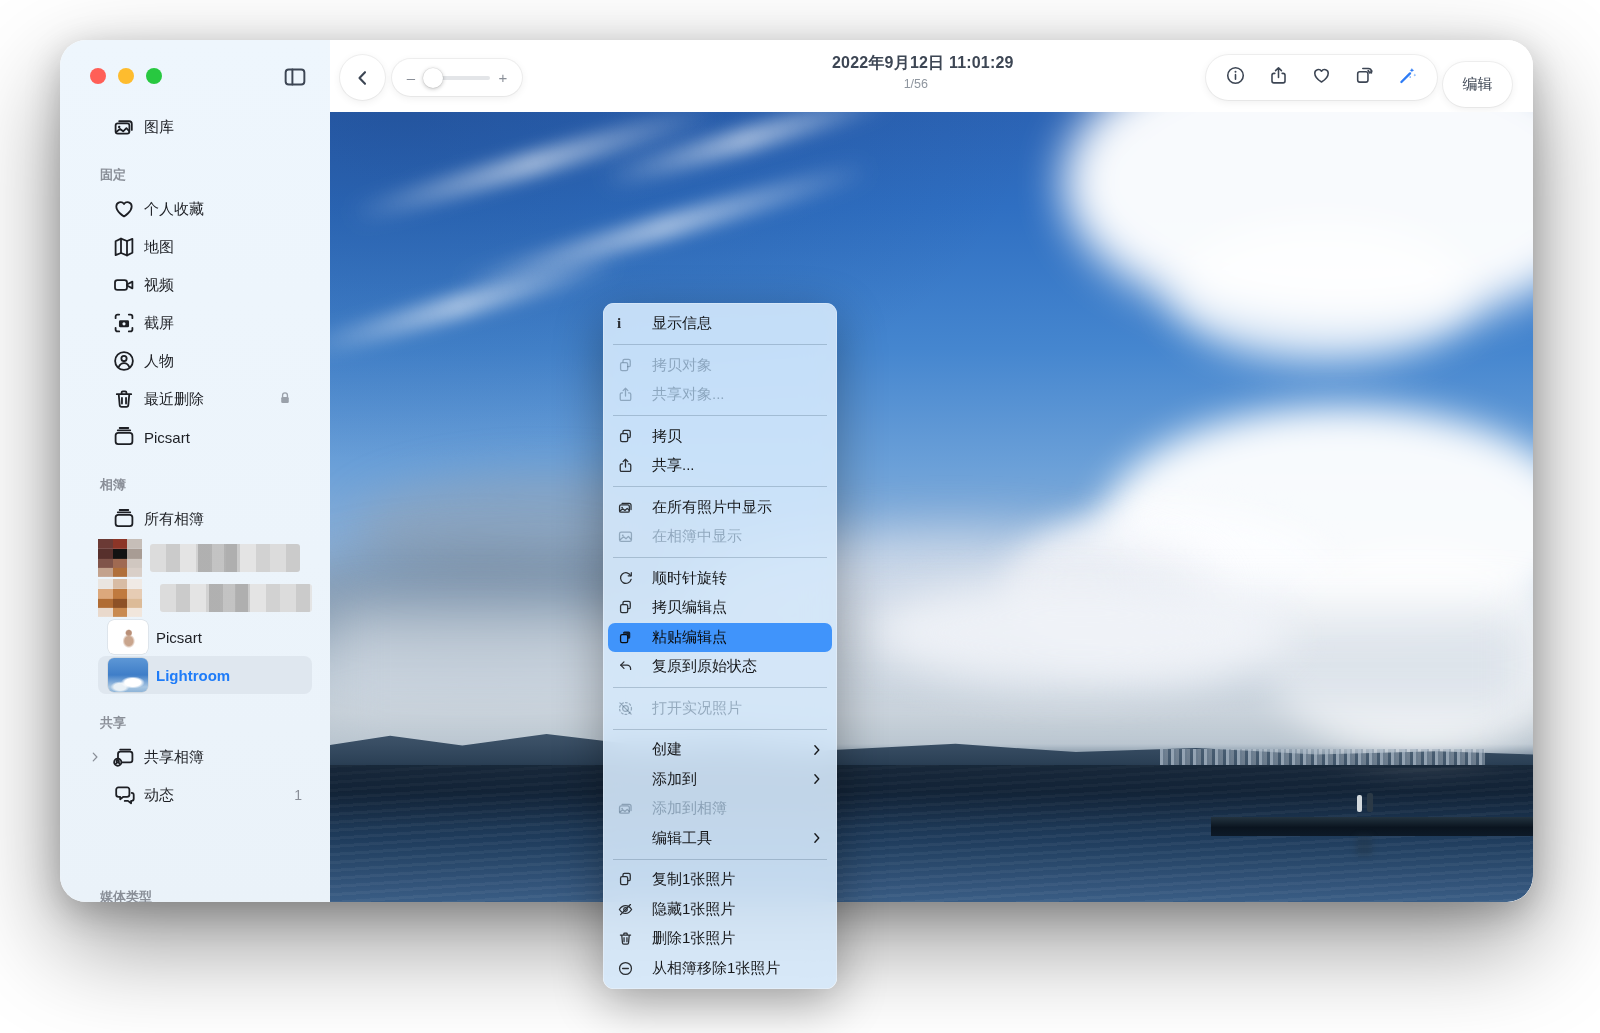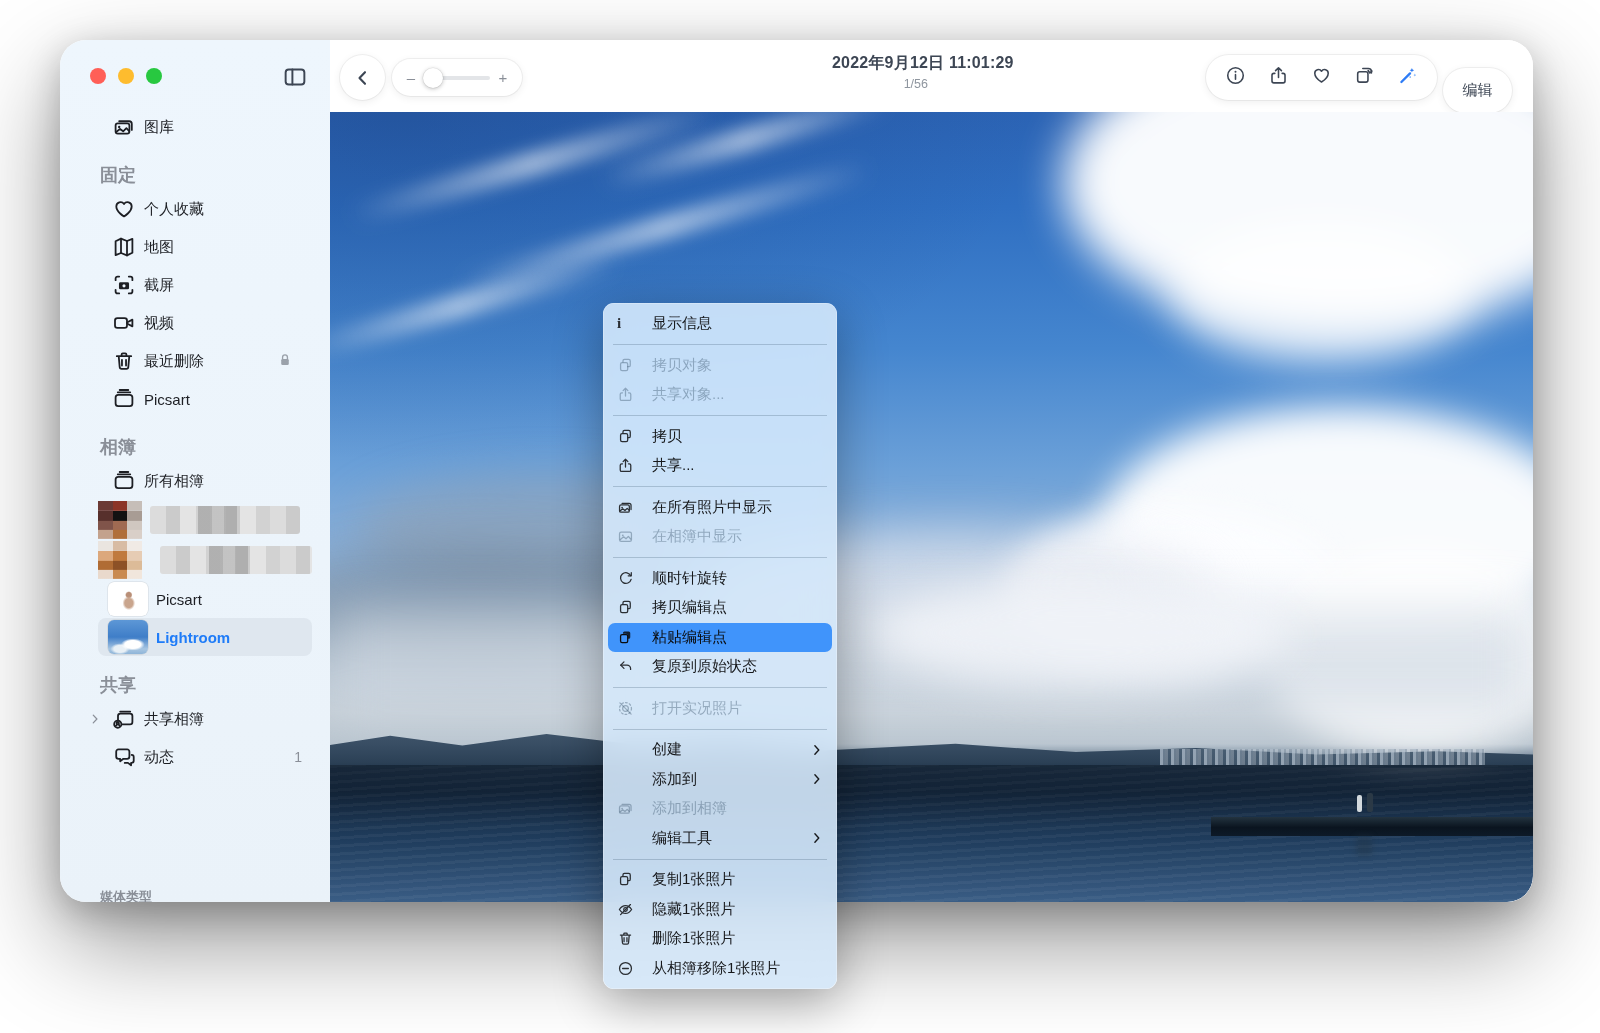--- a/index.html
+++ b/index.html
@@ -95,7 +95,7 @@
   .tool-btn { width:43px; height:43px; display:flex; align-items:center; justify-content:center;
     color:#3d4654; cursor:pointer; }
   .tool-btn svg { width:21px; height:21px; }
-  .edit-pill { position:absolute; right:21px; top:28px; height:45px; min-width:69px; border-radius:23px;
+  .edit-pill { position:absolute; right:21px; top:22px; height:45px; min-width:69px; border-radius:23px;
     display:flex; align-items:center; justify-content:center; font-size:15px; color:#3d4654; cursor:pointer;text-align:center; }
 
   

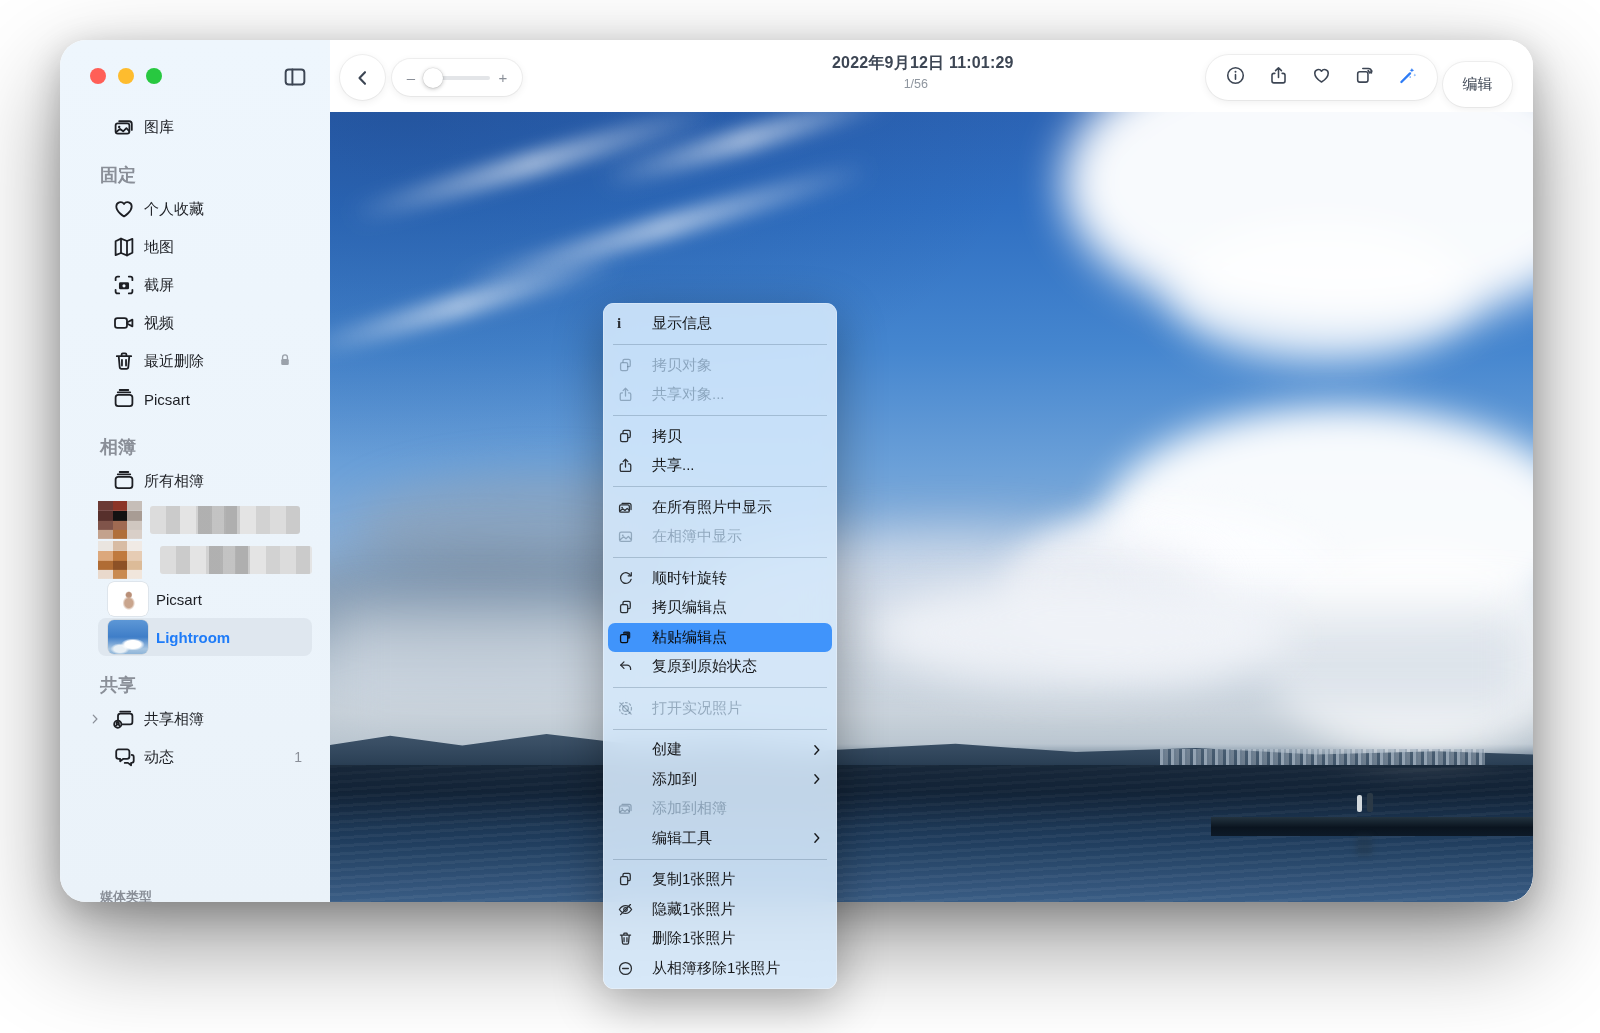--- a/index.html
+++ b/index.html
@@ -34,7 +34,7 @@
   .side-row .icon { width:24px; height:24px; margin-right:8px; flex:none; color:#1d1f24; position:relative; }
   .side-row .icon svg { width:100%; height:100%; }
   .side-sec { height:30px; margin:14px 18px 0 40px; display:flex; align-items:center;
-    font-size:18px; font-weight:600; color:#8a8f98; }
+    font-size:13px; font-weight:600; color:#8a8f98; }
   .side-spacer { flex:1; }
   .side-aux { font-size:14px; color:#8a8f98; }
   .side-aux .icon{ width:18px; height:18px; color:#9aa1aa; display:inline-block; }

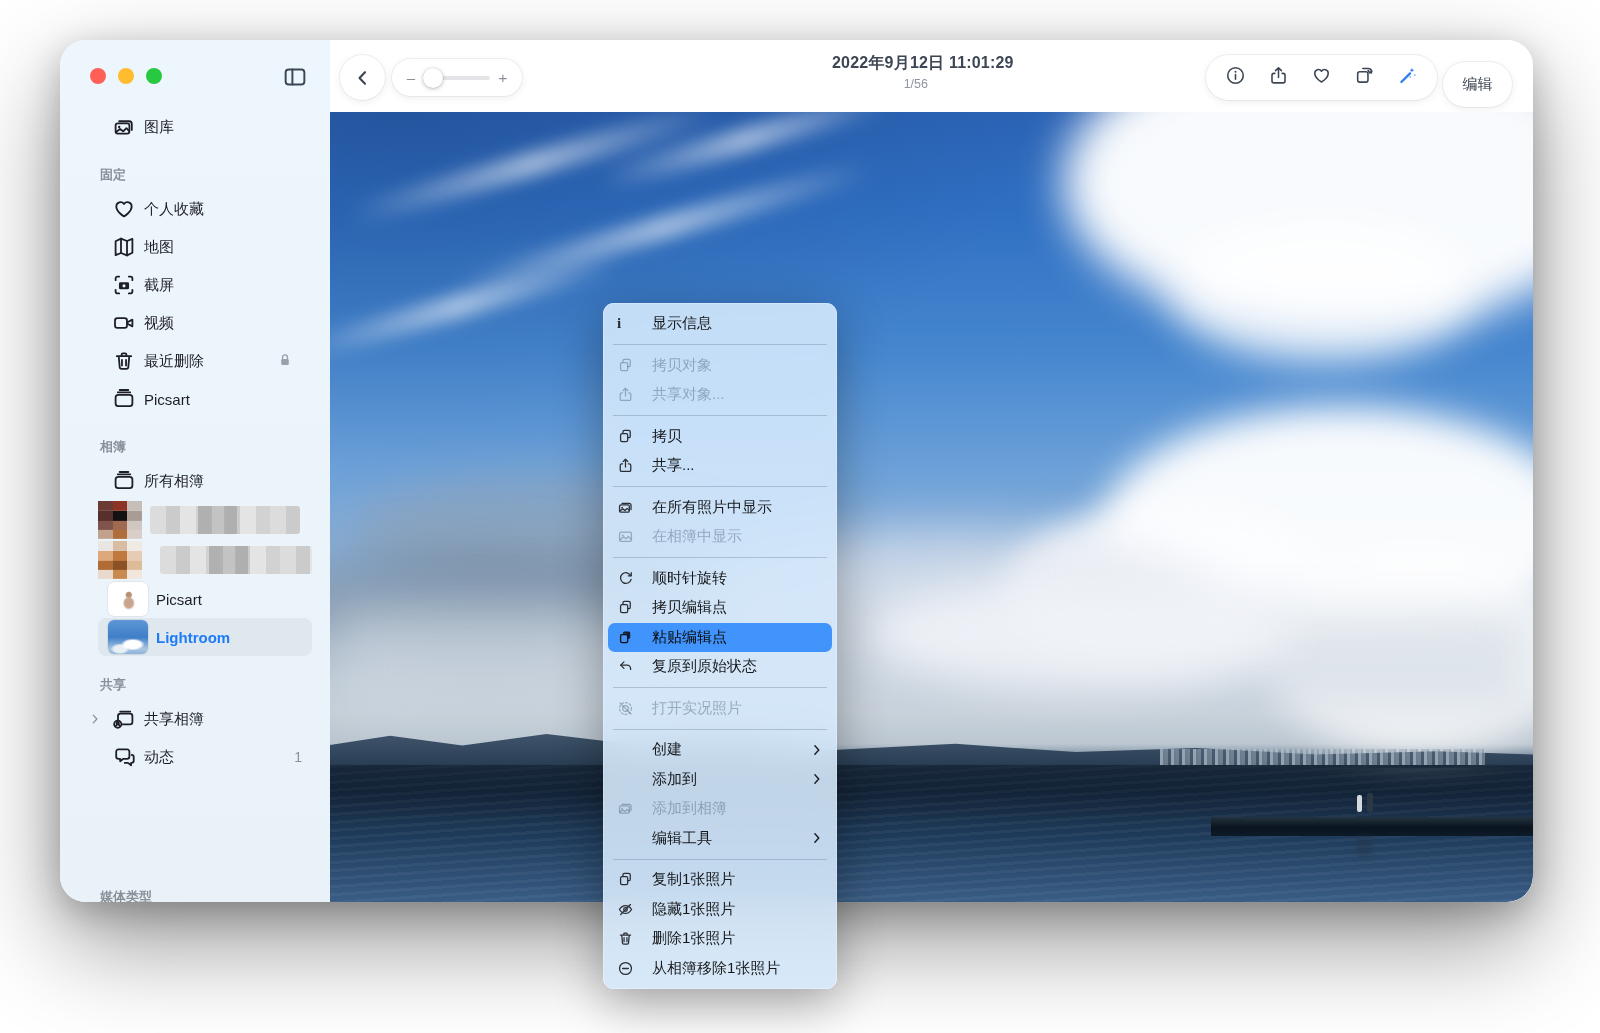--- a/index.html
+++ b/index.html
@@ -192,18 +192,18 @@
           </div>
           <div class="side-row">
             <span class="icon"><svg viewBox="0 0 20 20" fill="none" stroke="currentColor" stroke-width="1.5" stroke-linecap="round" stroke-linejoin="round">
+                <rect x="2.5" y="6" width="10" height="8" rx="2"></rect>
+                <path d="M12.5 9.6L17 7.2v5.6l-4.5-2.4z"></path>
+              </svg></span>
+            <span class="side-label">视频</span>
+          </div>
+          <div class="side-row">
+            <span class="icon"><svg viewBox="0 0 20 20" fill="none" stroke="currentColor" stroke-width="1.5" stroke-linecap="round" stroke-linejoin="round">
                 <path d="M3 6V4.6A1.6 1.6 0 0 1 4.6 3H6M14 3h1.4A1.6 1.6 0 0 1 17 4.6V6M17 14v1.4a1.6 1.6 0 0 1-1.6 1.6H14M6 17H4.6A1.6 1.6 0 0 1 3 15.4V14"></path>
                 <rect x="5.8" y="7.8" width="8.4" height="5.8" rx="1.2" fill="currentColor" stroke="none"></rect>
                 <circle cx="10" cy="10.7" r="1.3" fill="#eef6fd" stroke="none"></circle>
               </svg></span>
             <span class="side-label">截屏</span>
-          </div>
-          <div class="side-row">
-            <span class="icon"><svg viewBox="0 0 20 20" fill="none" stroke="currentColor" stroke-width="1.5" stroke-linecap="round" stroke-linejoin="round">
-                <rect x="2.5" y="6" width="10" height="8" rx="2"></rect>
-                <path d="M12.5 9.6L17 7.2v5.6l-4.5-2.4z"></path>
-              </svg></span>
-            <span class="side-label">视频</span>
           </div>
           <div class="side-row">
             <span class="icon"><svg viewBox="0 0 20 20" fill="none" stroke="currentColor" stroke-width="1.5" stroke-linecap="round" stroke-linejoin="round">

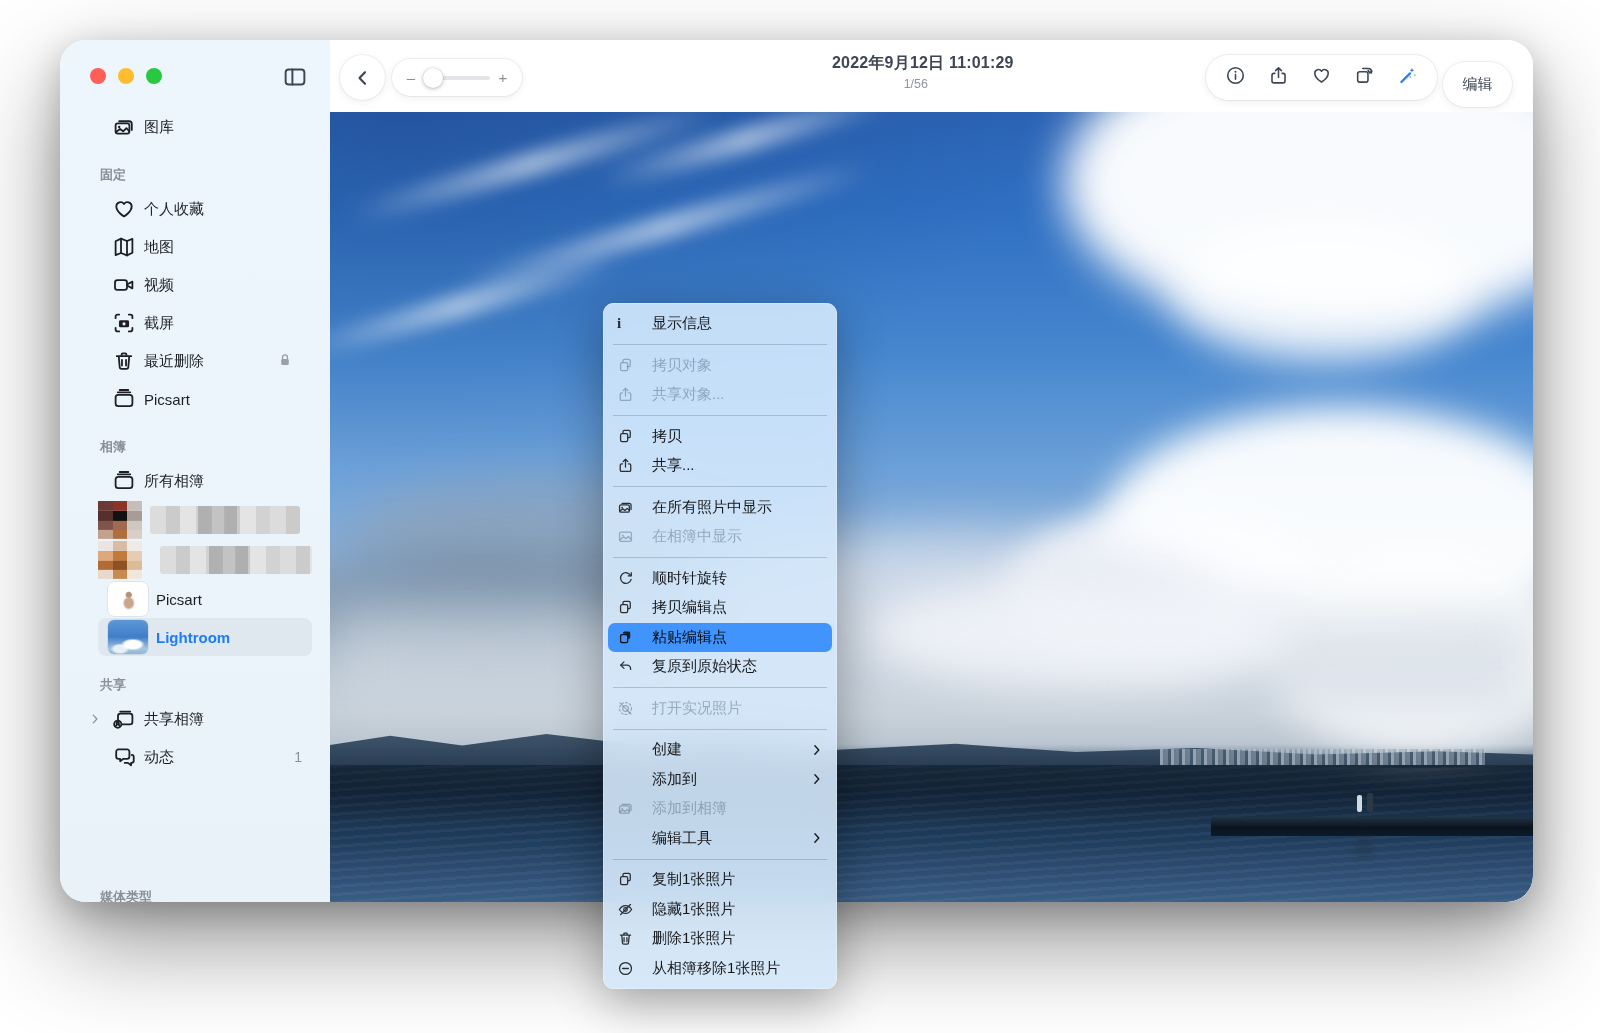--- a/index.html
+++ b/index.html
@@ -207,6 +207,14 @@
           </div>
           <div class="side-row">
             <span class="icon"><svg viewBox="0 0 20 20" fill="none" stroke="currentColor" stroke-width="1.5" stroke-linecap="round" stroke-linejoin="round">
+                <circle cx="10" cy="10" r="7.4"></circle>
+                <circle cx="10" cy="8" r="2.2"></circle>
+                <path d="M5.6 15c.8-2.1 2.5-3.3 4.4-3.3s3.6 1.2 4.4 3.3"></path>
+              </svg></span>
+            <span class="side-label">人物</span>
+          </div>
+          <div class="side-row">
+            <span class="icon"><svg viewBox="0 0 20 20" fill="none" stroke="currentColor" stroke-width="1.5" stroke-linecap="round" stroke-linejoin="round">
                 <path d="M4 6h12M8 6V4.6a1 1 0 0 1 1-1h2a1 1 0 0 1 1 1V6M5.6 6l.8 9a1.6 1.6 0 0 0 1.6 1.5h4a1.6 1.6 0 0 0 1.6-1.5l.8-9"></path>
                 <path d="M8.3 9v4.8M11.7 9v4.8"></path>
               </svg></span>

